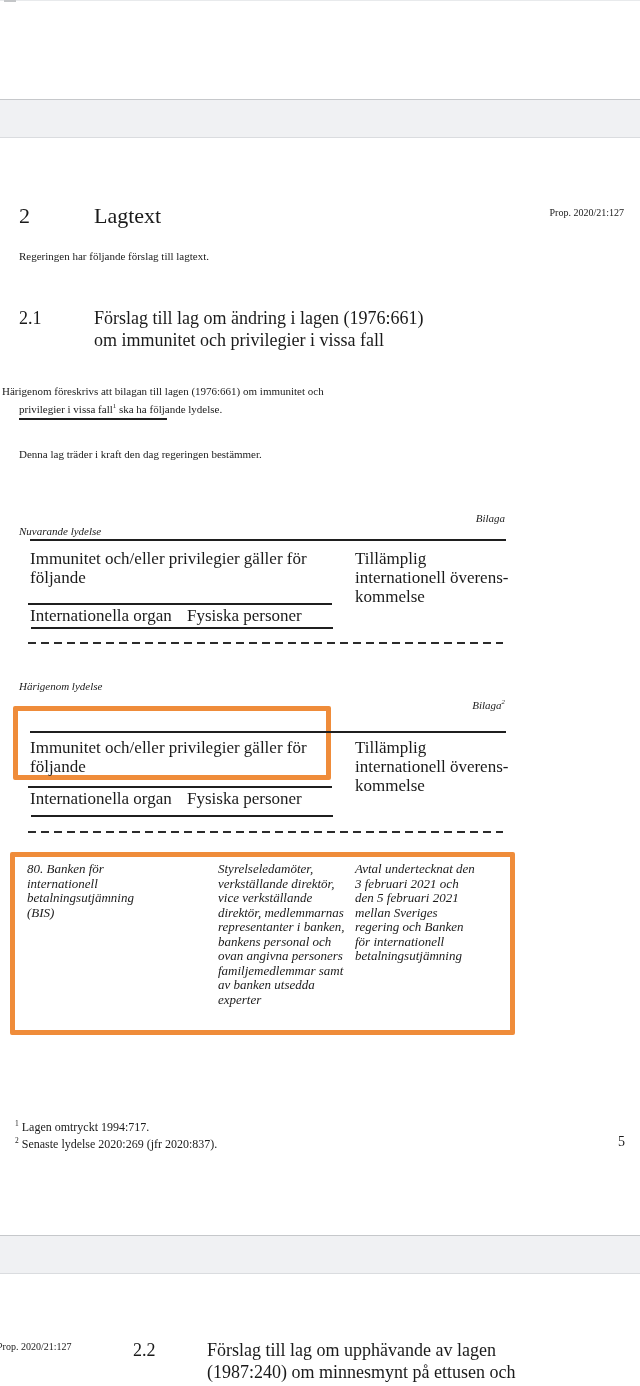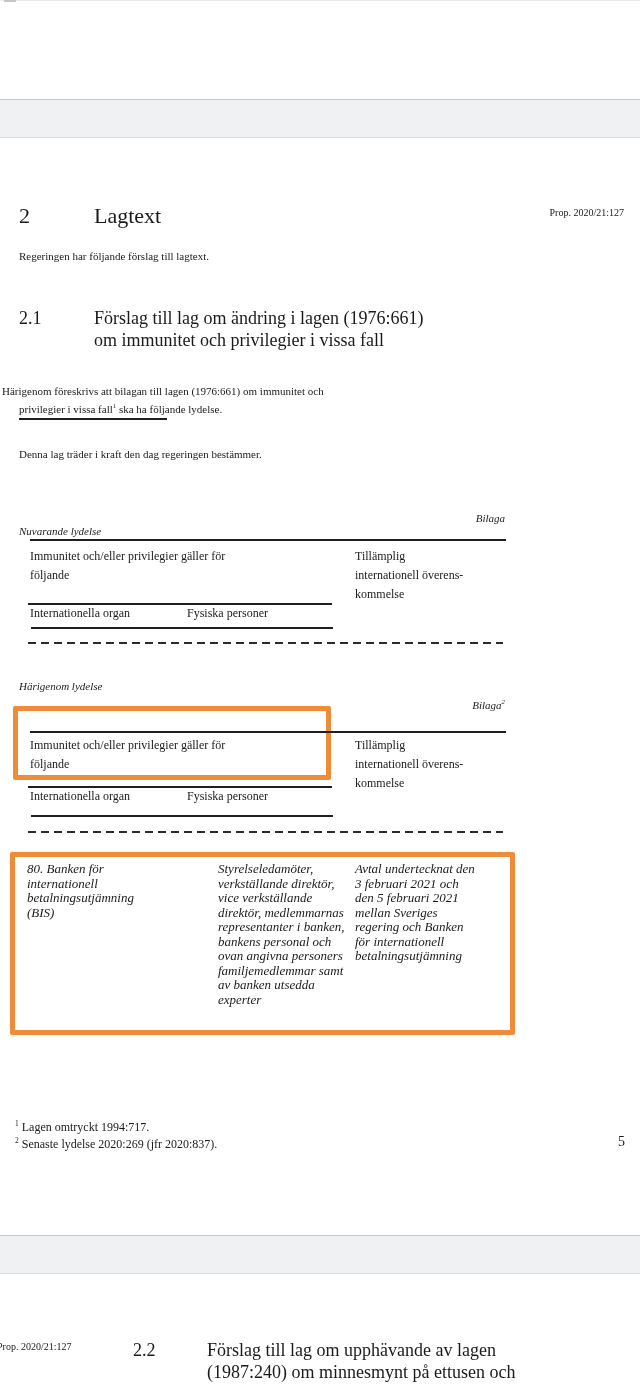--- a/index.html
+++ b/index.html
@@ -10,7 +10,7 @@
   .h-chapter{font-size:22px;}
   .h-section{font-size:18px;}
   .prop-ref{font-size:10px;}
-  .tbl-text{font-size:12px;}
+  .tbl-text{font-size:17px;}
   .italic{font-style:italic;}
   .pagenum{font-size:14px;}
   sup{font-size:0.62em;vertical-align:super;line-height:0;}

